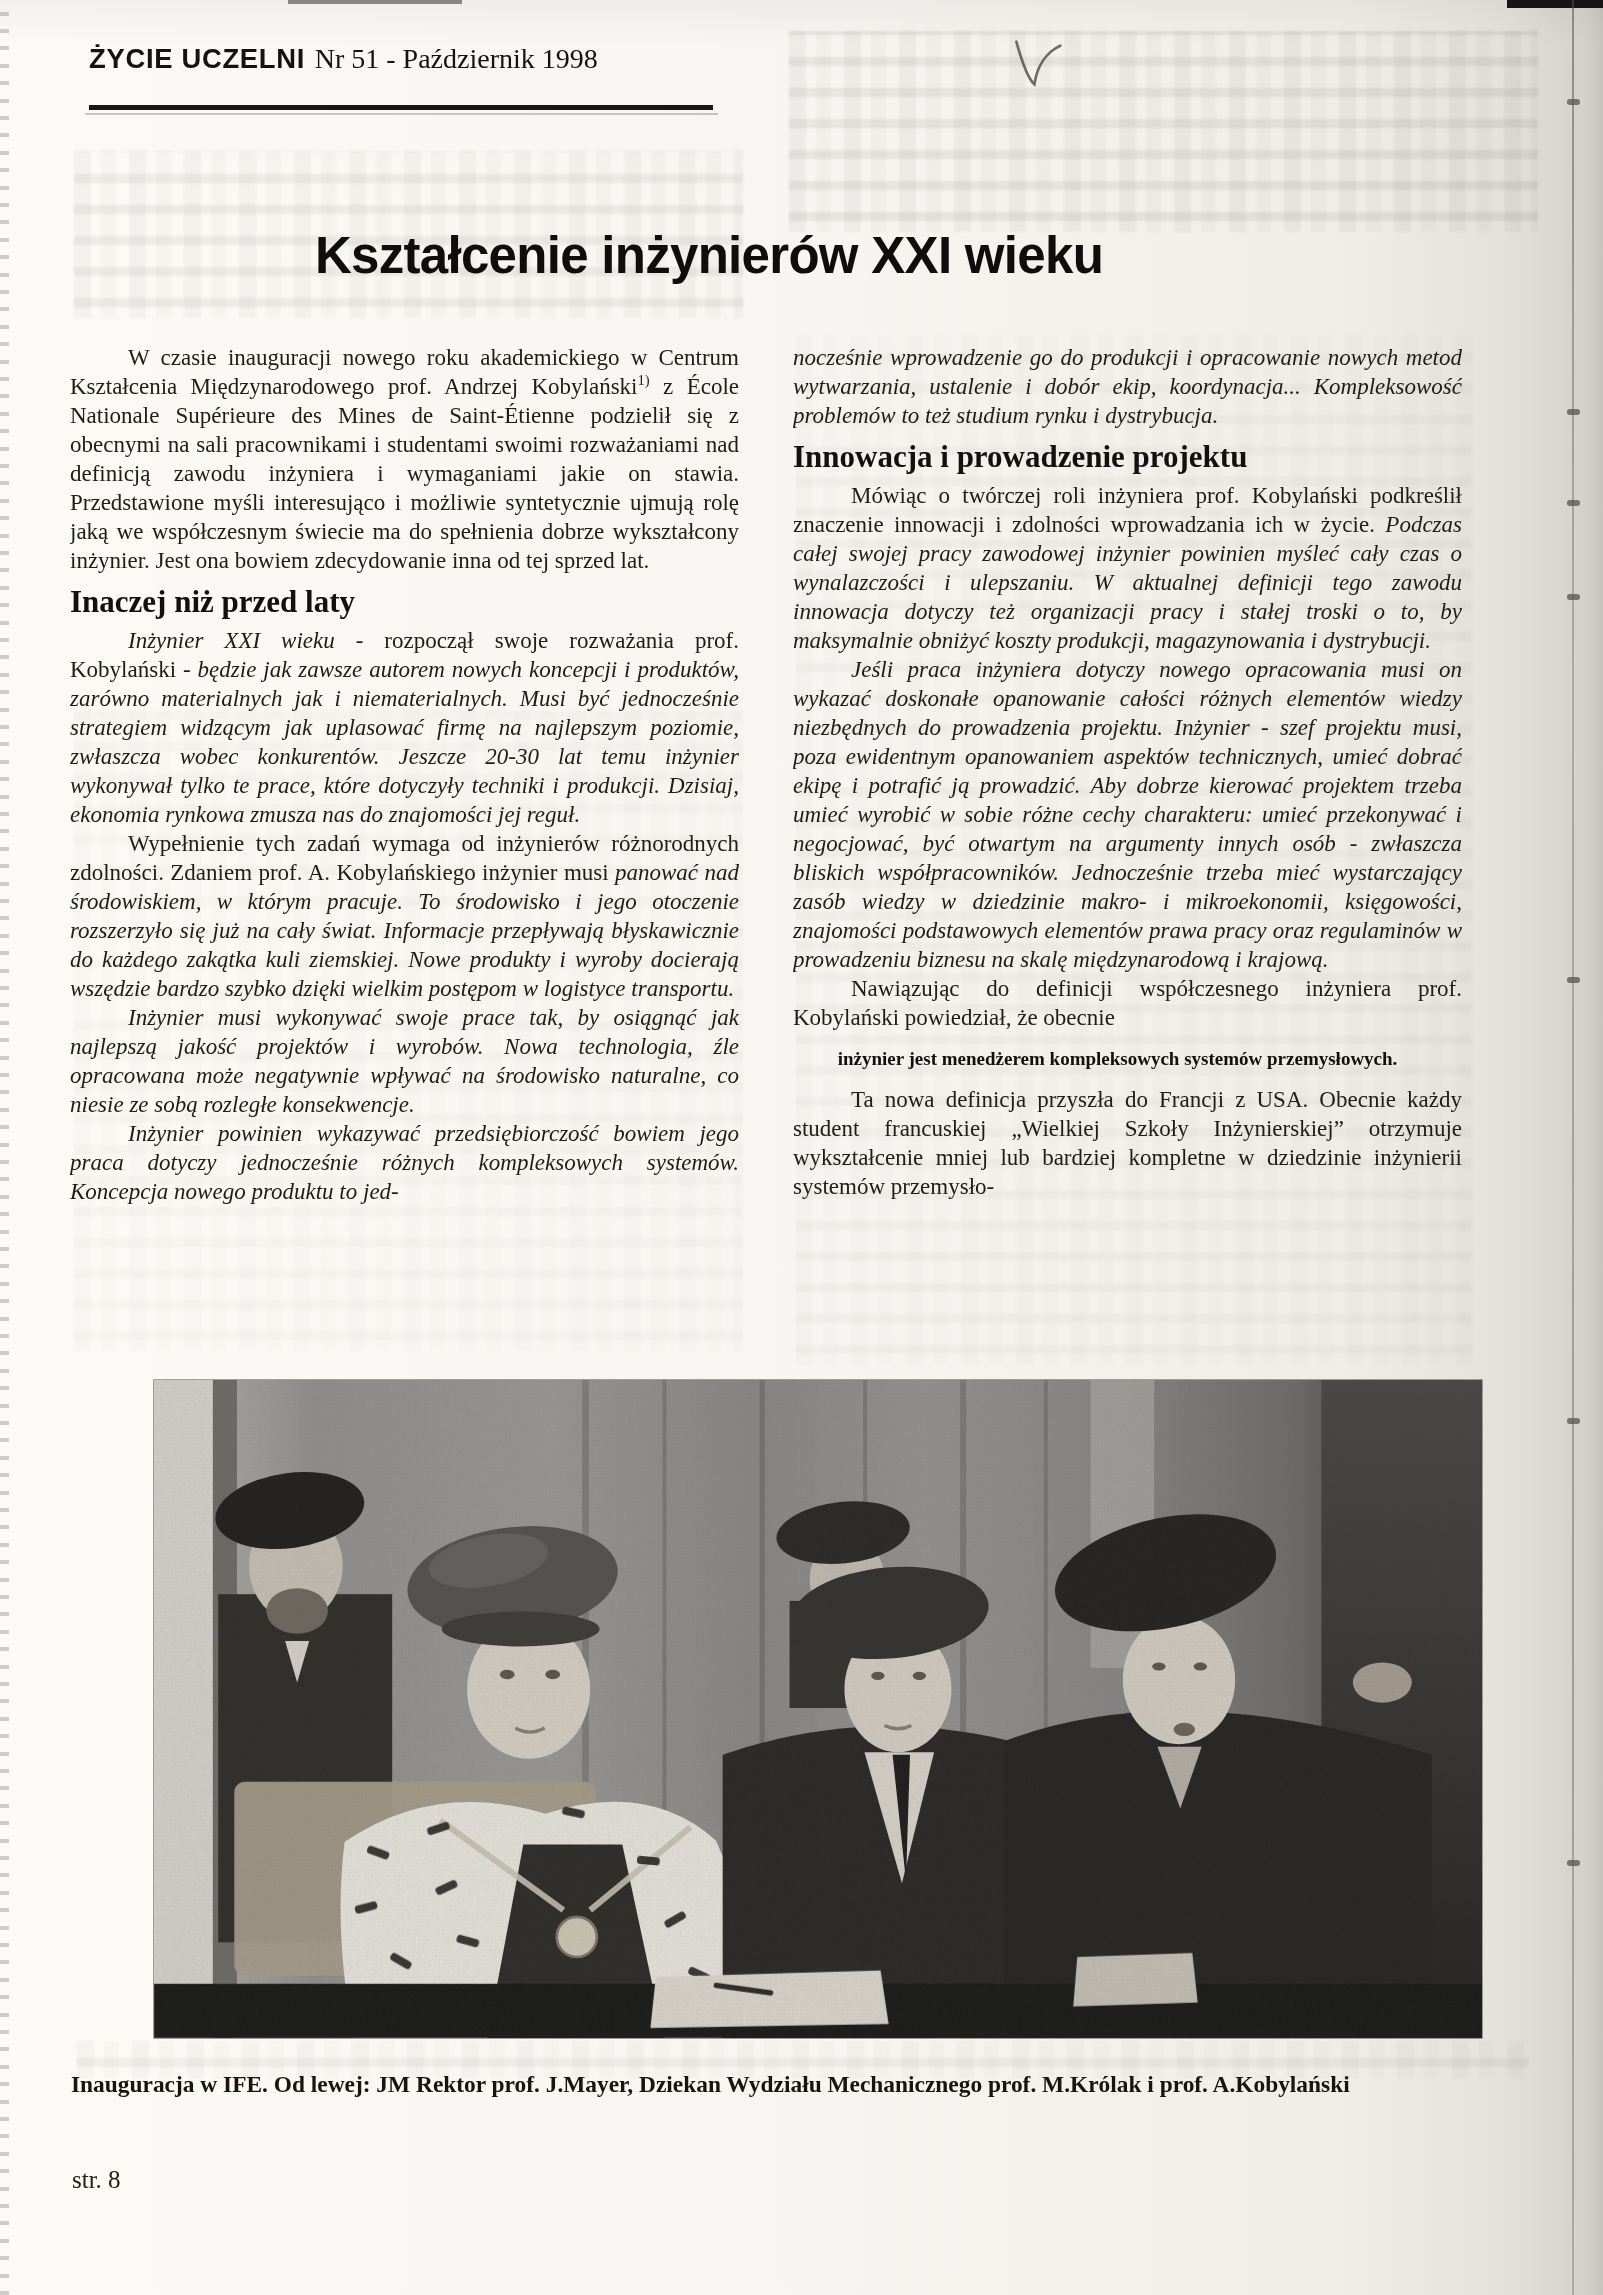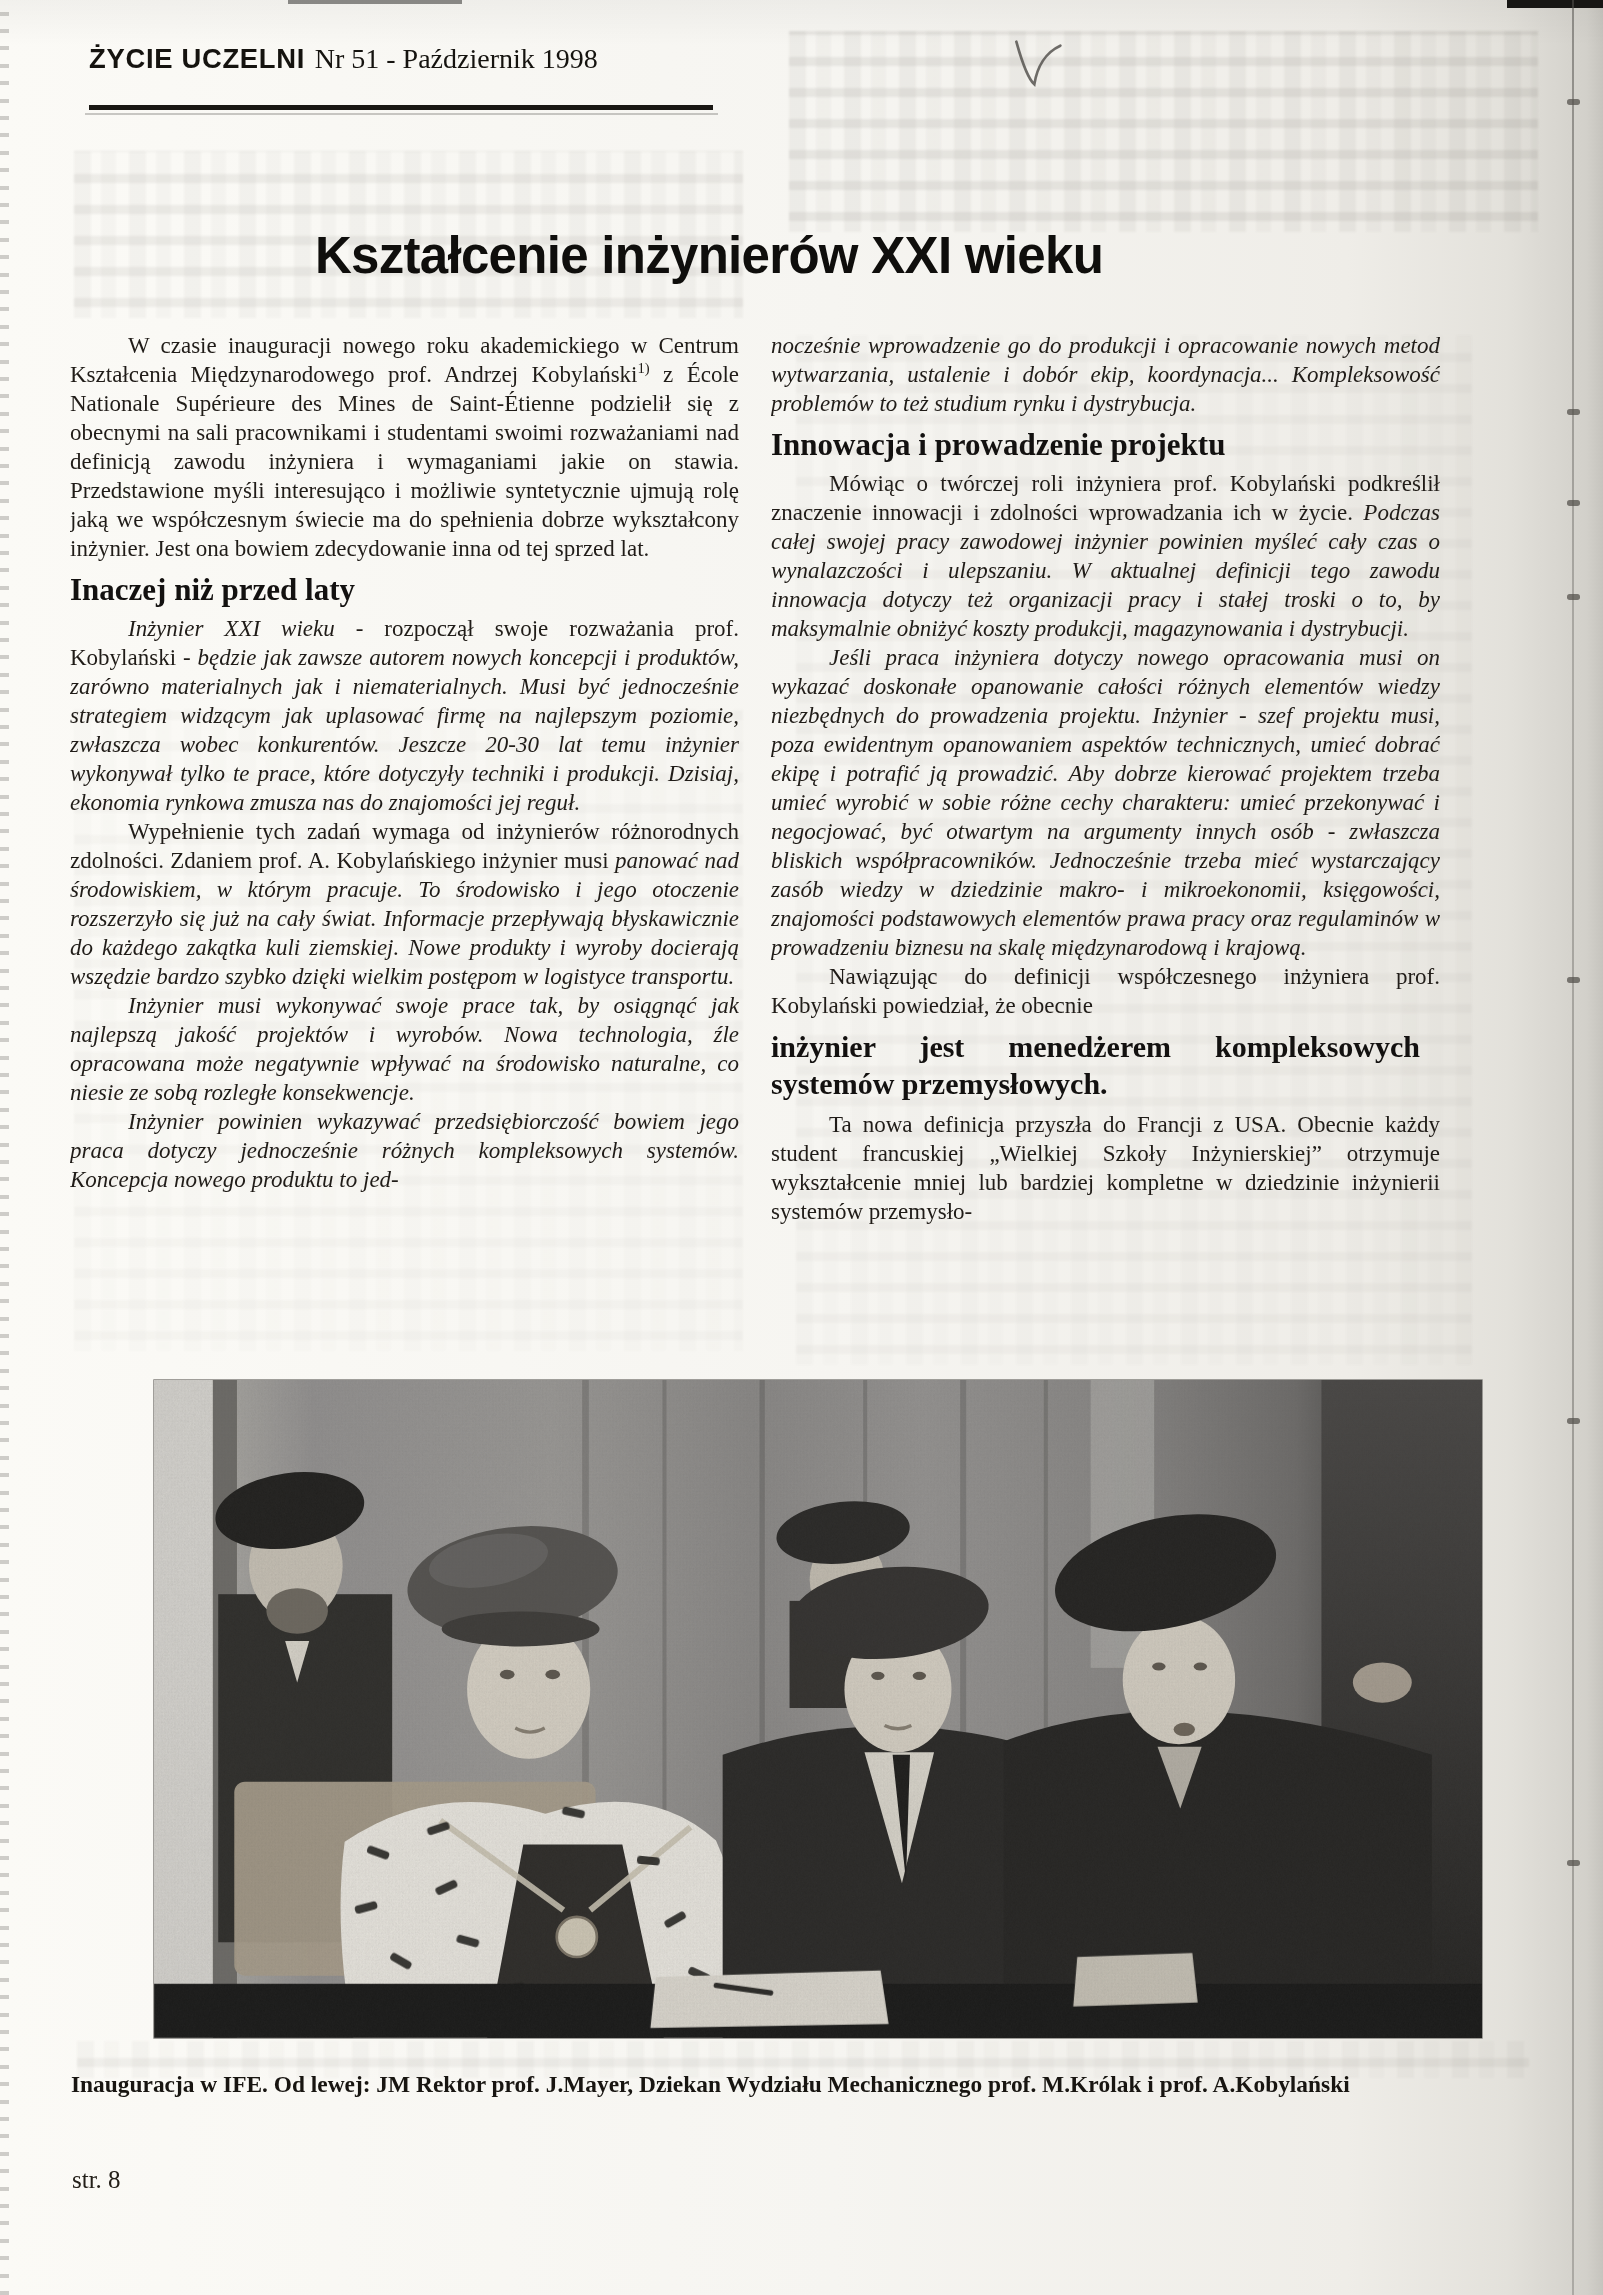--- a/index.html
+++ b/index.html
@@ -35,7 +35,7 @@
   .title{position:absolute;left:52px;top:226px;width:1392px;text-align:center;transform:translateX(-39px);
     font-family:"Liberation Sans",sans-serif;font-weight:700;font-size:51px;letter-spacing:-0.7px;color:#0f0e0c;}
   
-  .cols{position:absolute;left:70px;top:331px;width:1392px;height:1048px;display:flex;gap:32px;overflow:hidden;}
+  .cols{position:absolute;left:70px;top:343px;width:1392px;height:1048px;display:flex;gap:54px;overflow:hidden;}
   .col{width:669px;height:100%;overflow:hidden;font-size:23px;line-height:29px;text-align:justify;color:#201c18;}
   .col p{margin:0;}
   .col p.indent{text-indent:58px;}

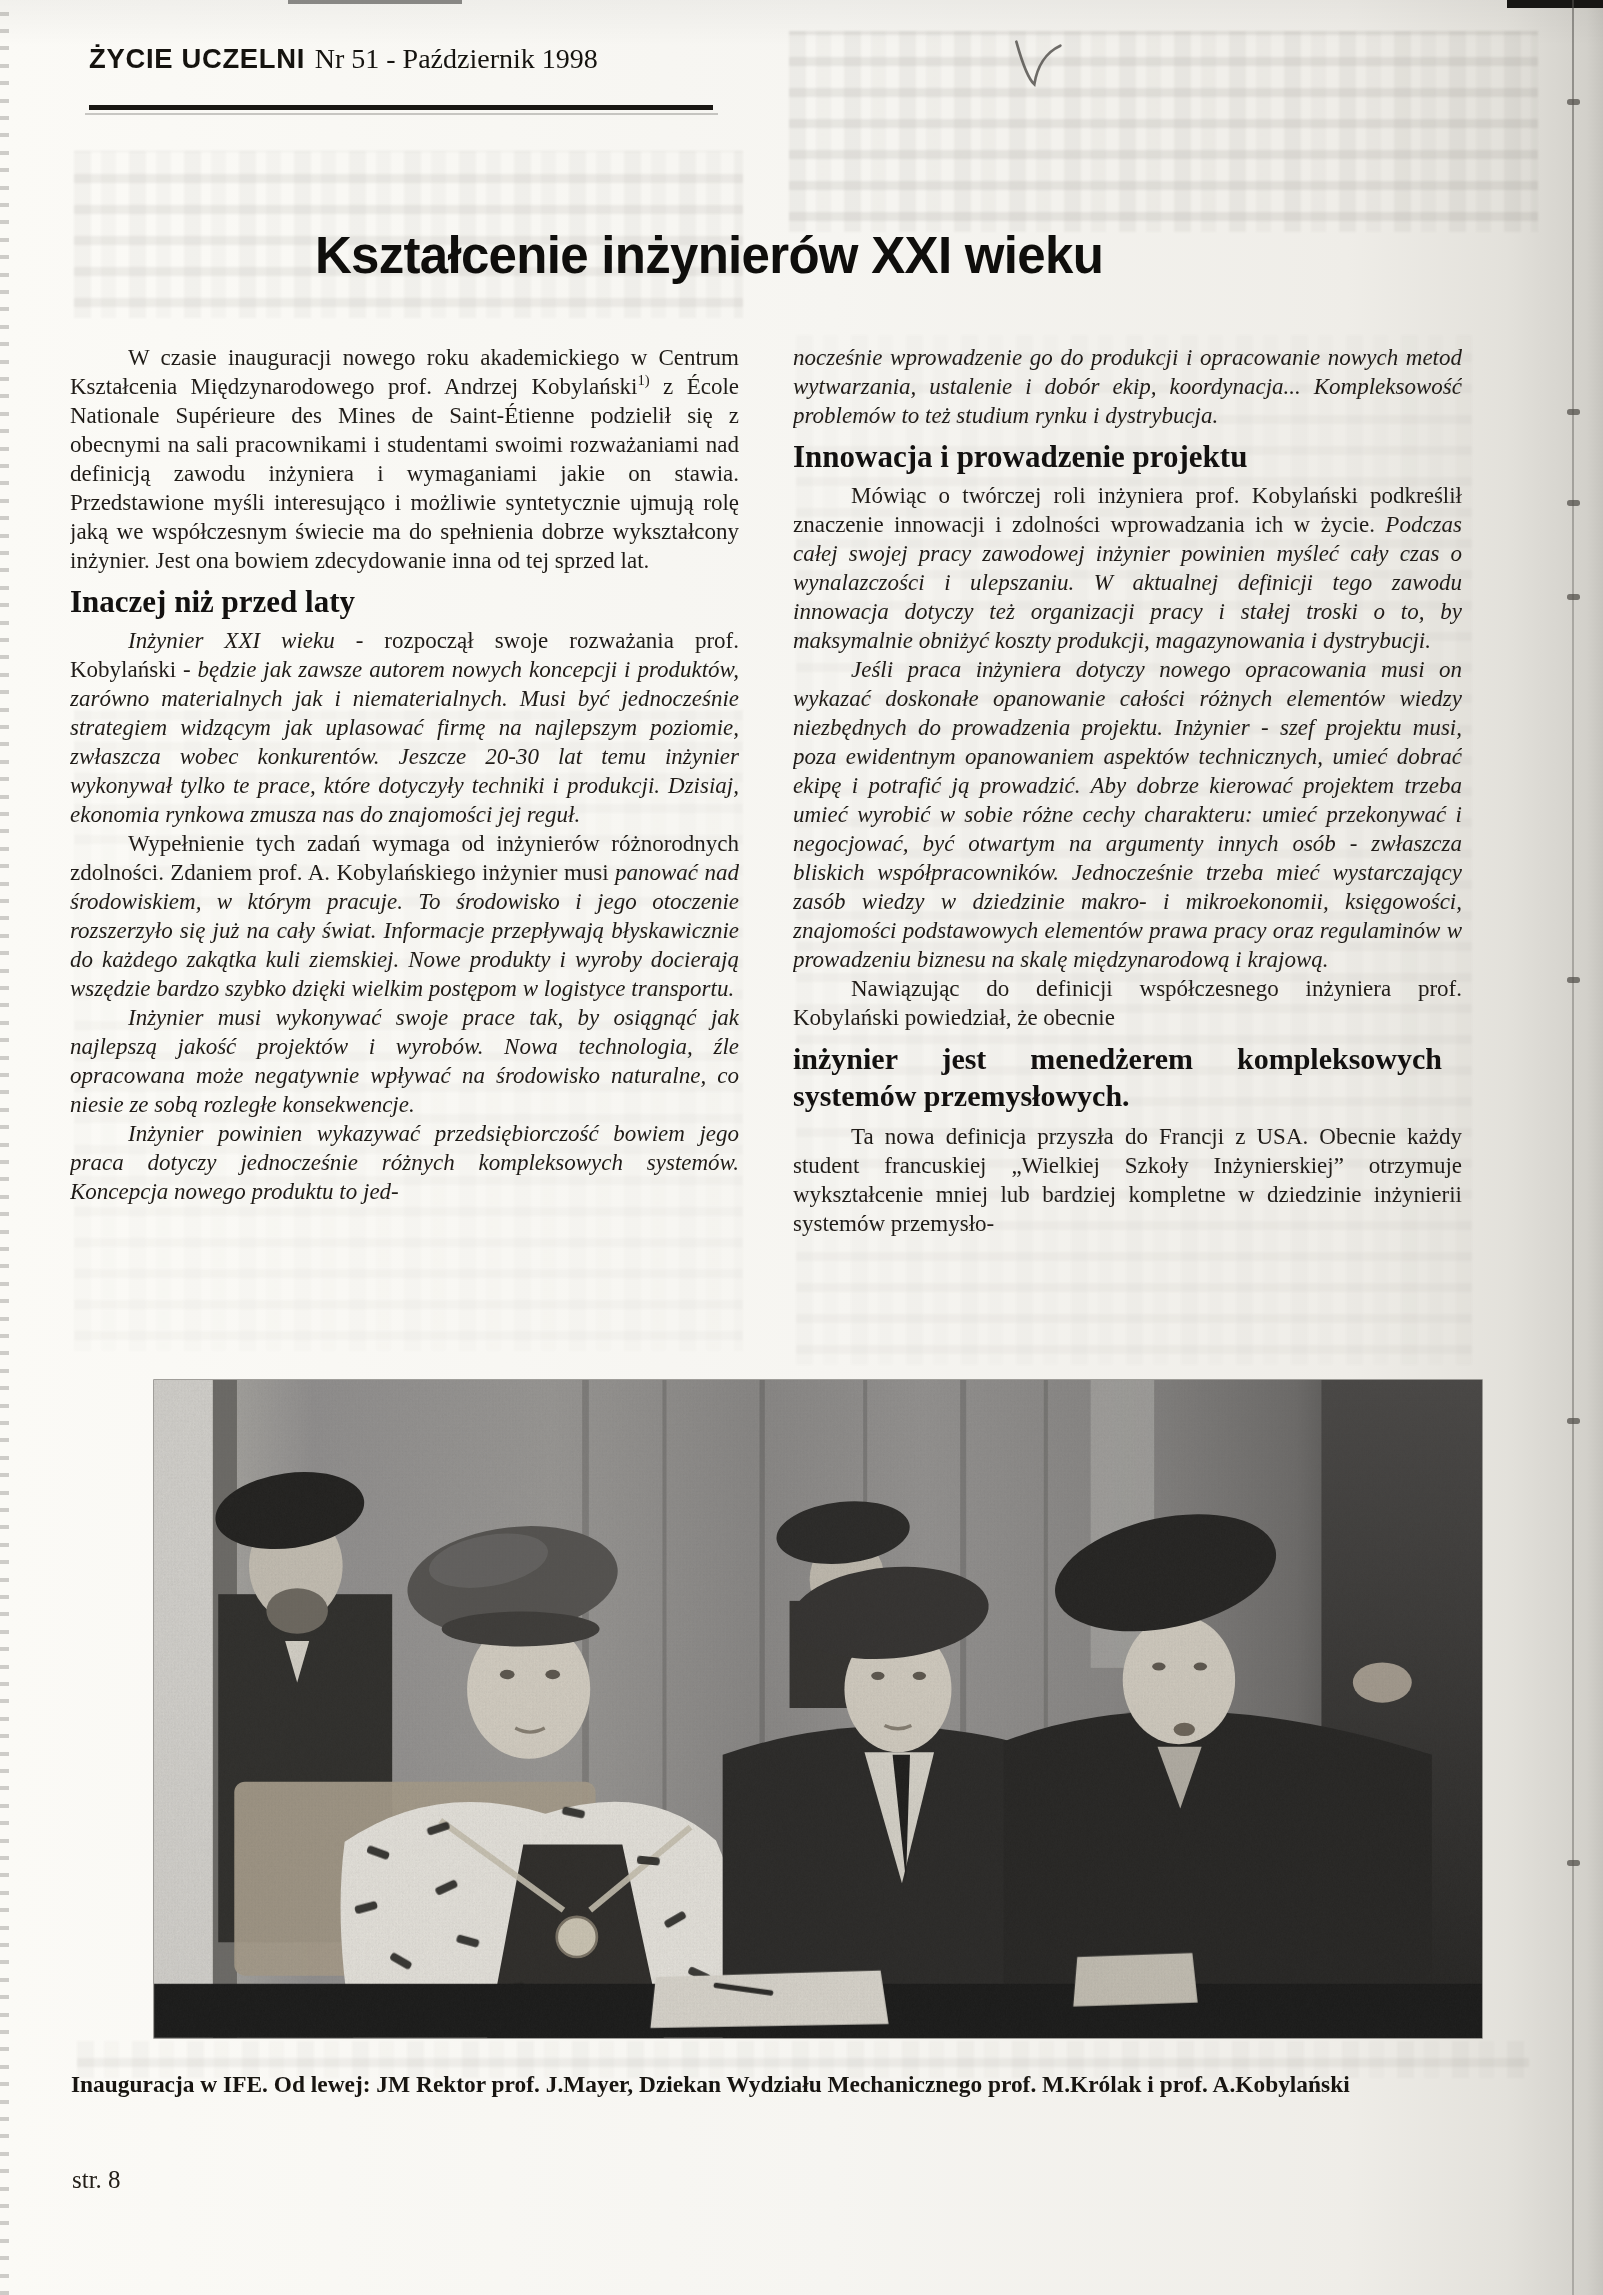--- a/index.html
+++ b/index.html
@@ -42,7 +42,7 @@
   .col .it{font-style:italic;}
   .col sup{font-size:14.7px;line-height:0;}
   .col h2{font-family:"Liberation Serif",serif;font-weight:700;font-size:31px;line-height:35px;margin:9.4px 0 6.7px 0;text-align:left;color:#131110;}
-  .col h3{font-weight:700;font-size:30px;line-height:37px;margin:8px 20px 8px 0;color:#131110;}
+  .col h3{font-weight:700;font-size:19px;line-height:37px;margin:8px 20px 8px 0;text-align:center;color:#131110;}
   
   .photo{position:absolute;left:154px;top:1380px;width:1328px;height:658px;background:#8e8c88;box-shadow:0 0 0 0.7px #7a7874;}
   .photo svg{display:block;width:100%;height:100%;}

